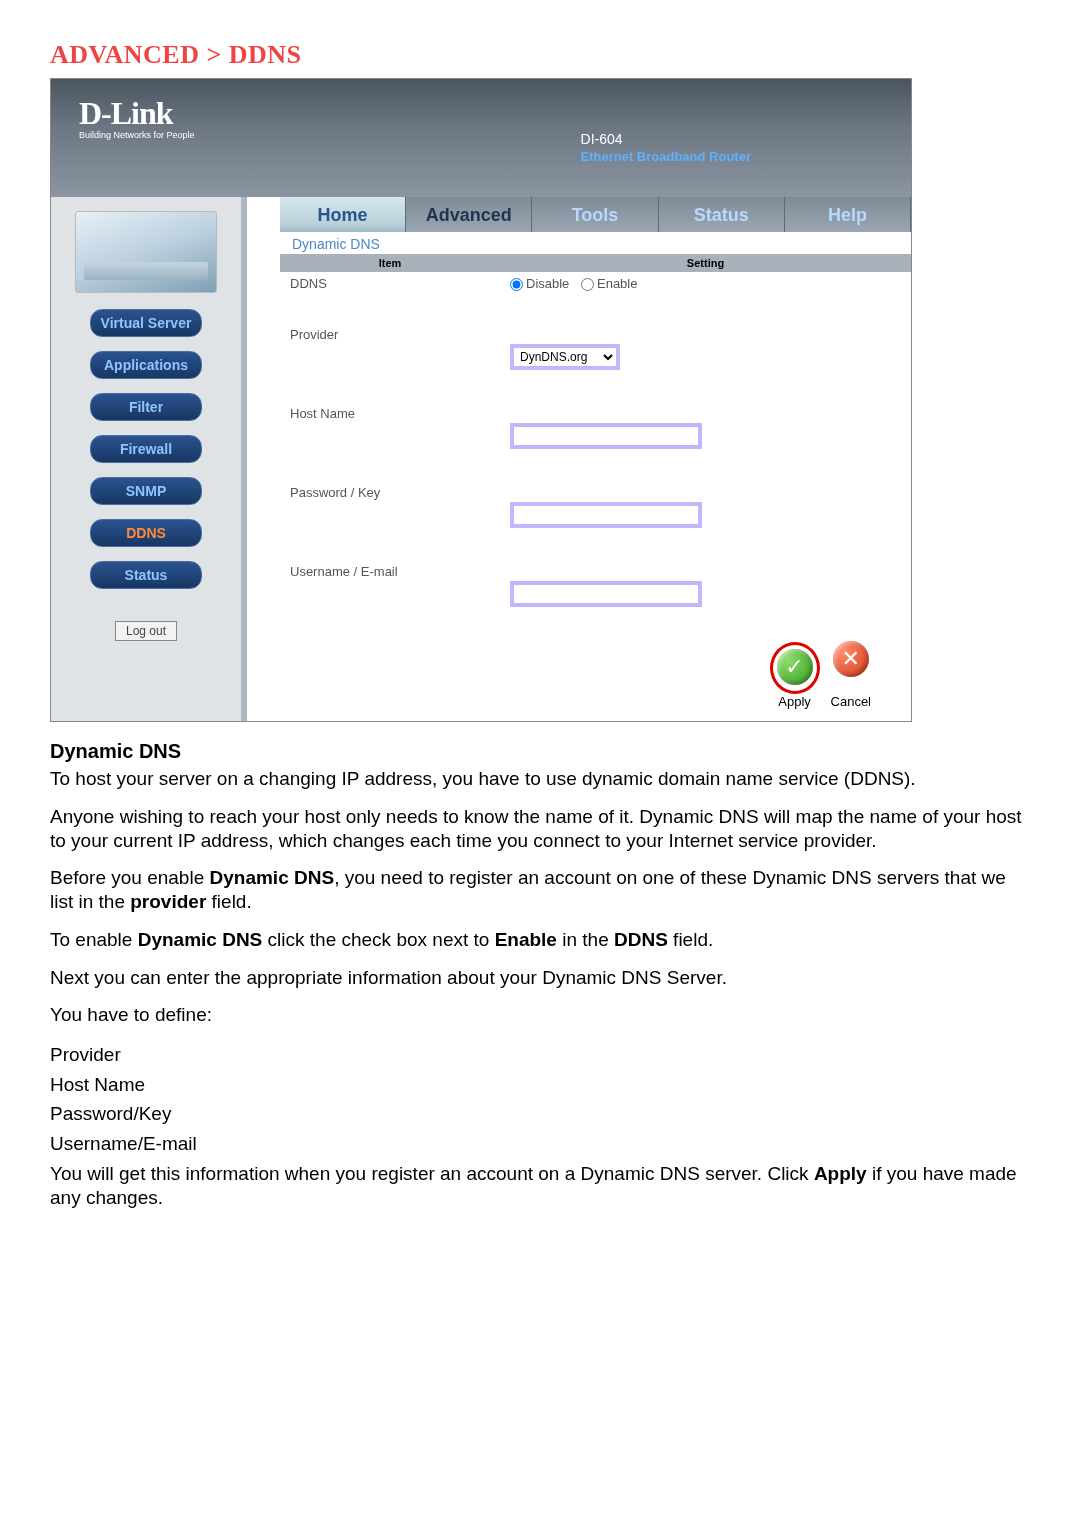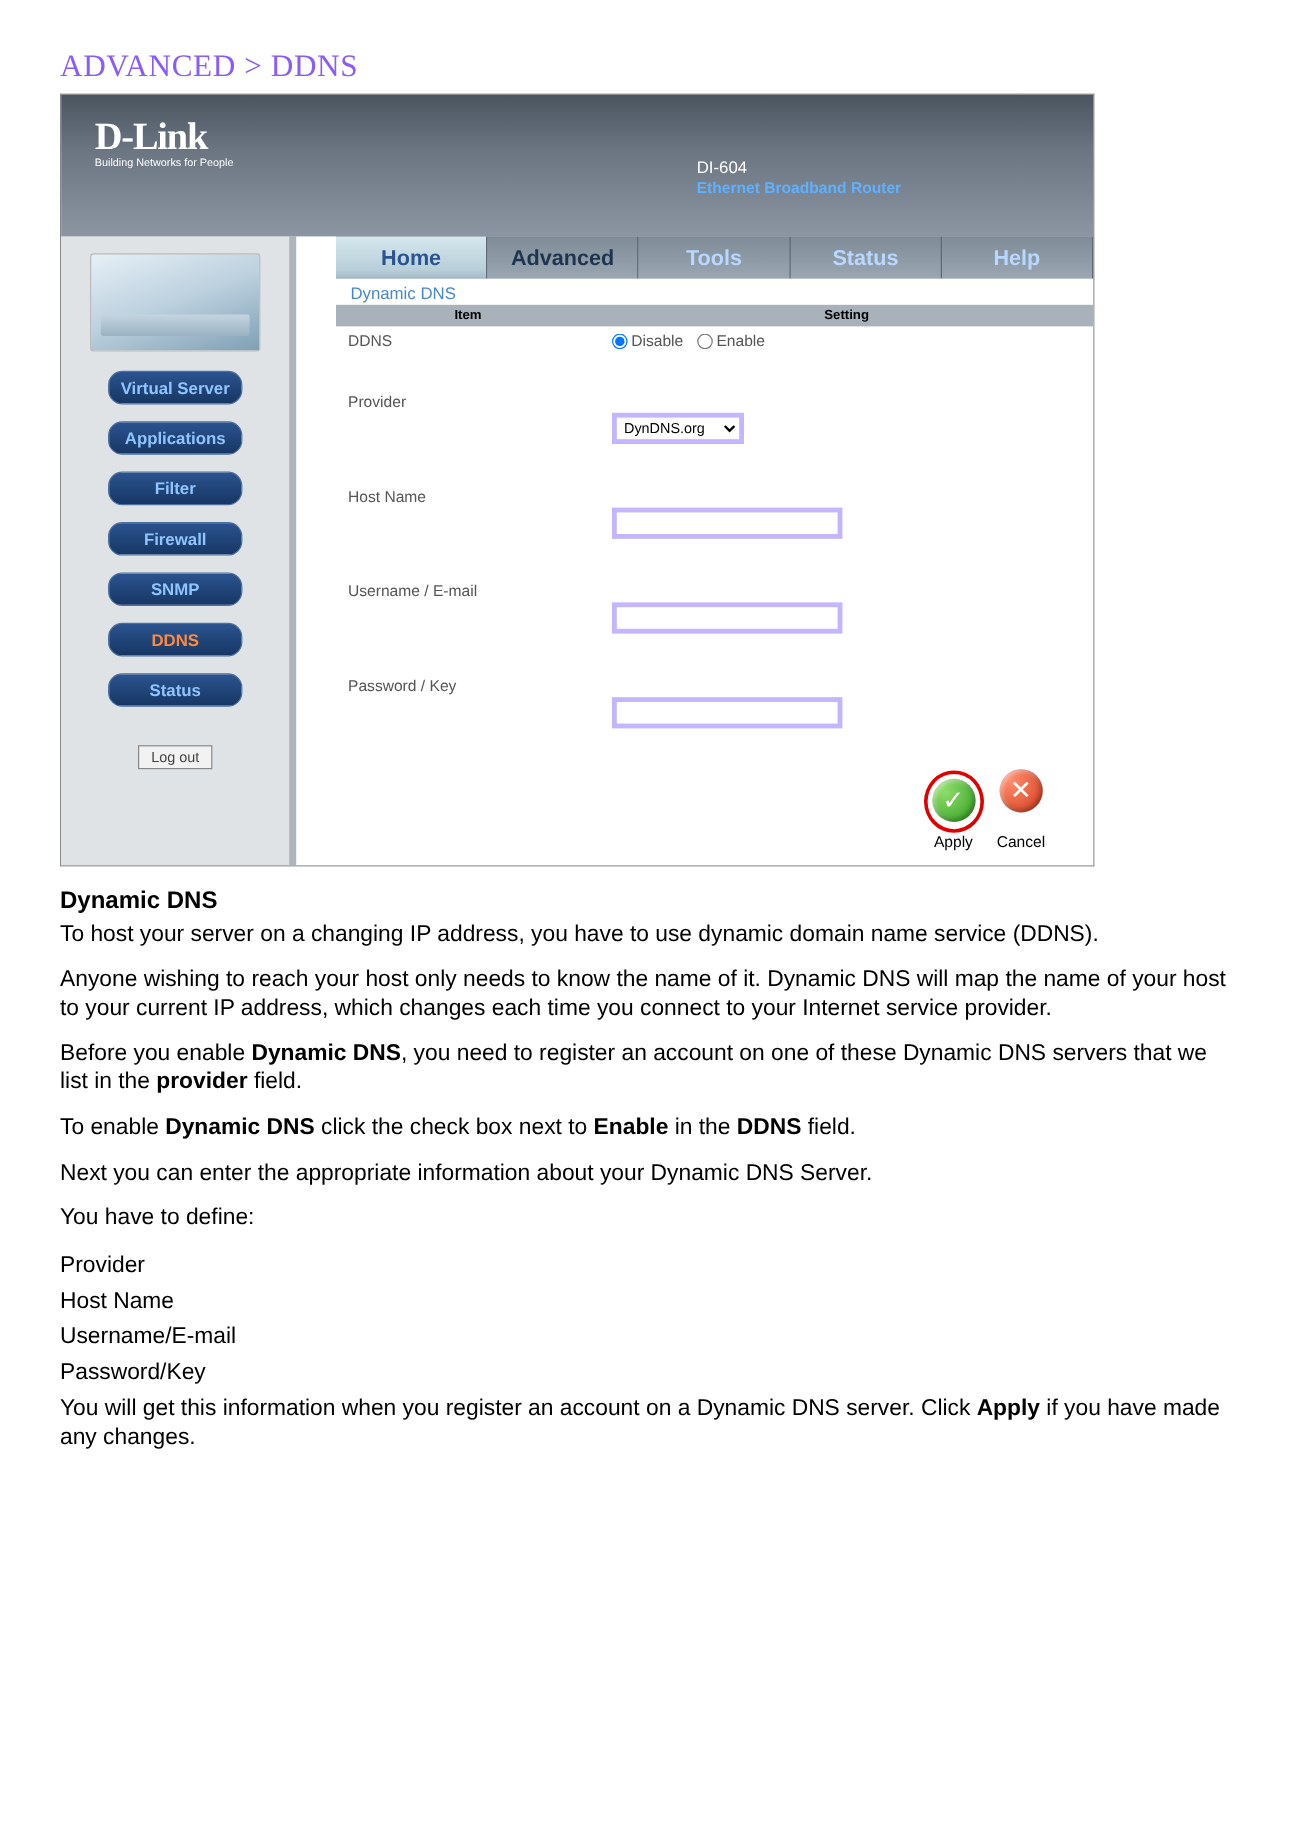--- a/index.html
+++ b/index.html
@@ -12,9 +12,9 @@
     width: 980px;
   }
   .page-title {
-    color: #8b5cf6;
+    color: #ef4444;
     font-family: "Times New Roman", serif;
-    font-weight: normal;
+    font-weight: bold;
     font-size: 26px;
     margin: 0 0 8px 0;
     letter-spacing: 0.5px;

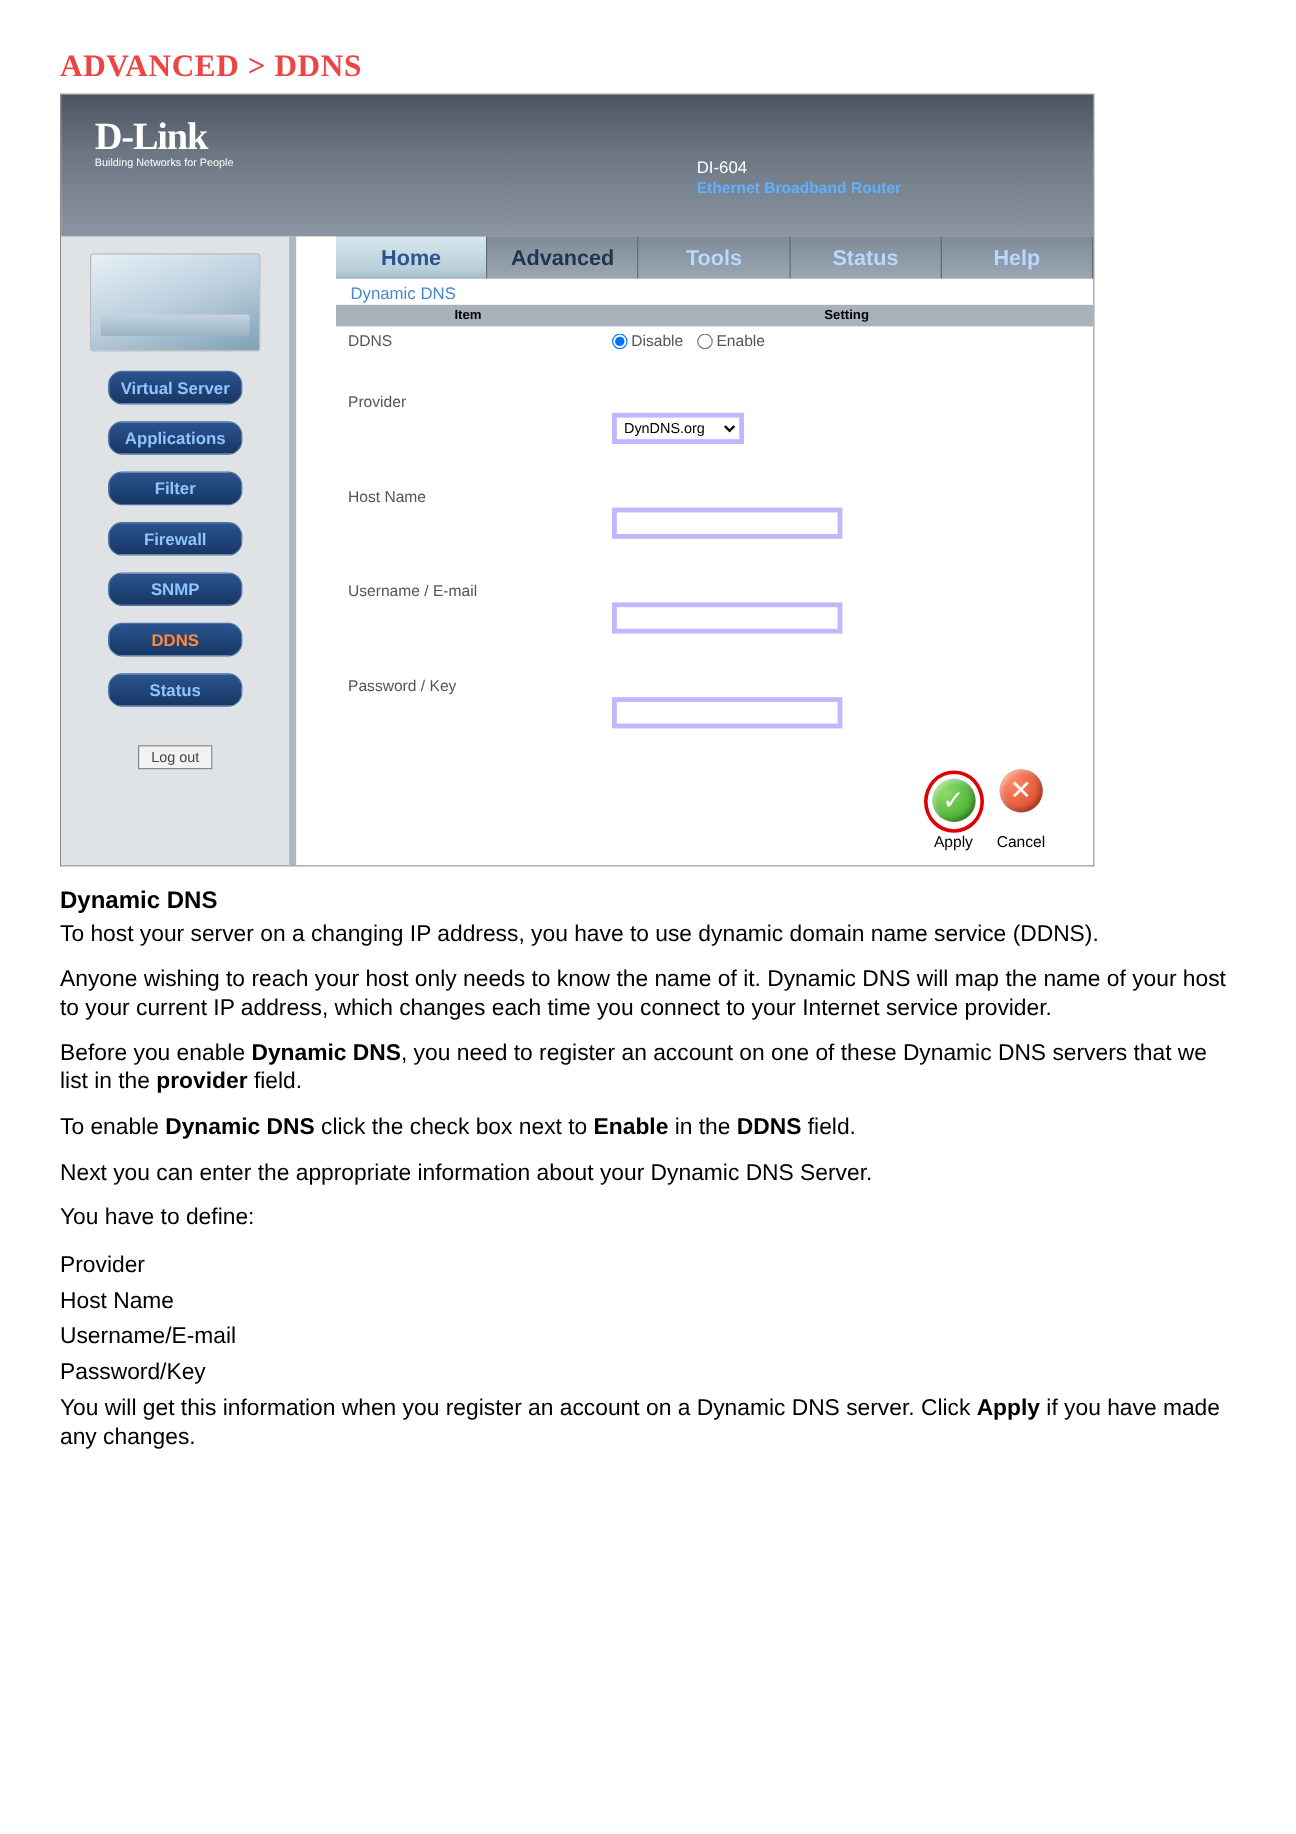--- a/index.html
+++ b/index.html
@@ -288,12 +288,12 @@
           <td><input class="sm" type="text" value="" style=""></td>
         </tr>
         <tr>
+          <td class="item">Password / Key</td>
+          <td><input class="sm" type="password" value="" style=""></td>
+        </tr>
+        <tr>
           <td class="item">Username / E-mail</td>
           <td><input class="sm" type="text" value="" style=""></td>
-        </tr>
-        <tr>
-          <td class="item">Password / Key</td>
-          <td><input class="sm" type="password" value="" style=""></td>
         </tr>
       </tbody>
         </table>

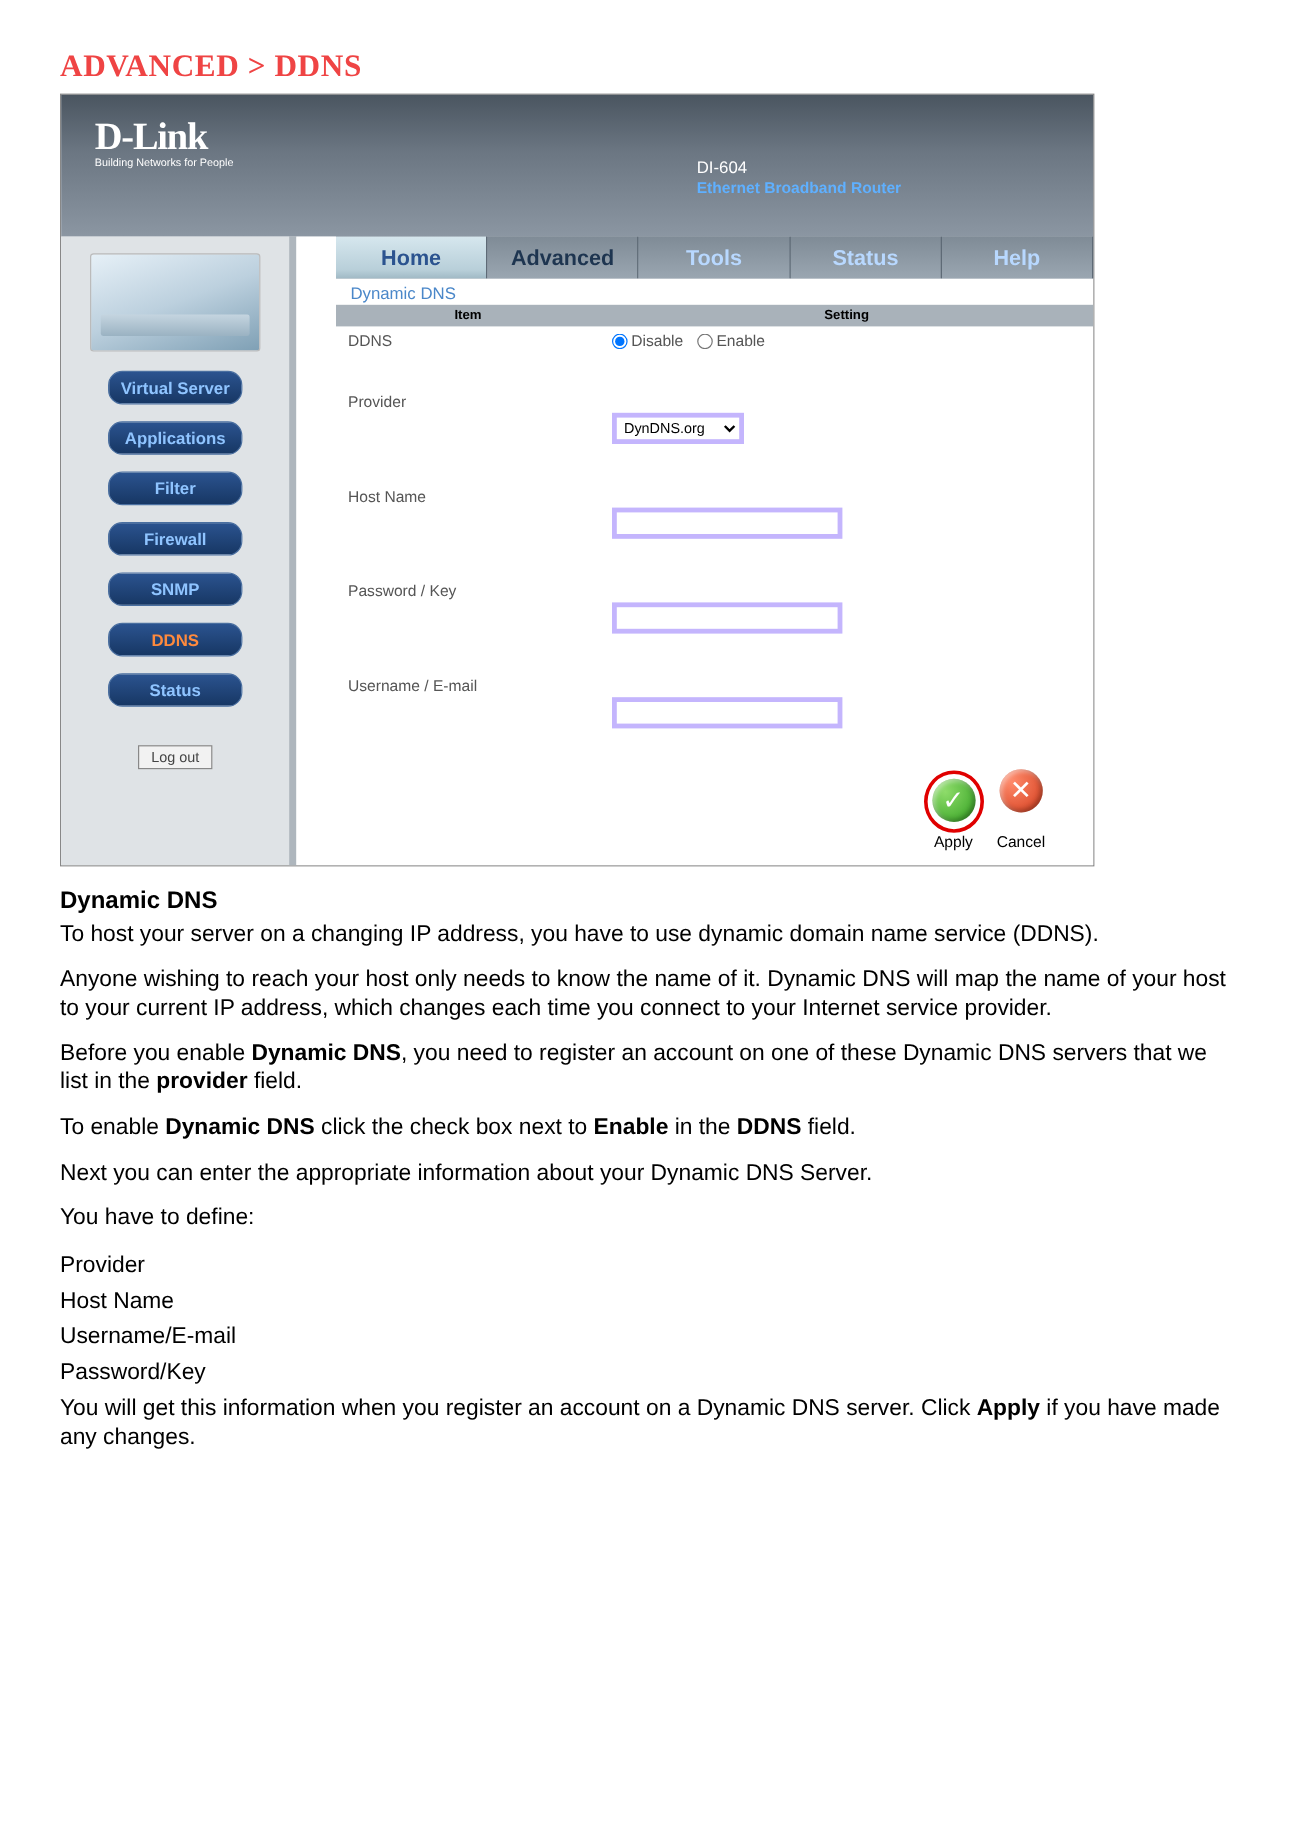--- a/index.html
+++ b/index.html
@@ -329,8 +329,8 @@
   <div class="defs">
     <div>Provider</div>
     <div>Host Name</div>
+    <div>Password/Key</div>
     <div>Username/E-mail</div>
-    <div>Password/Key</div>
   </div>
   <p>
     <span>You will get this information when you register an account on a Dynamic DNS server. Click </span><b>Apply</b><span> if you have made any changes.</span>

